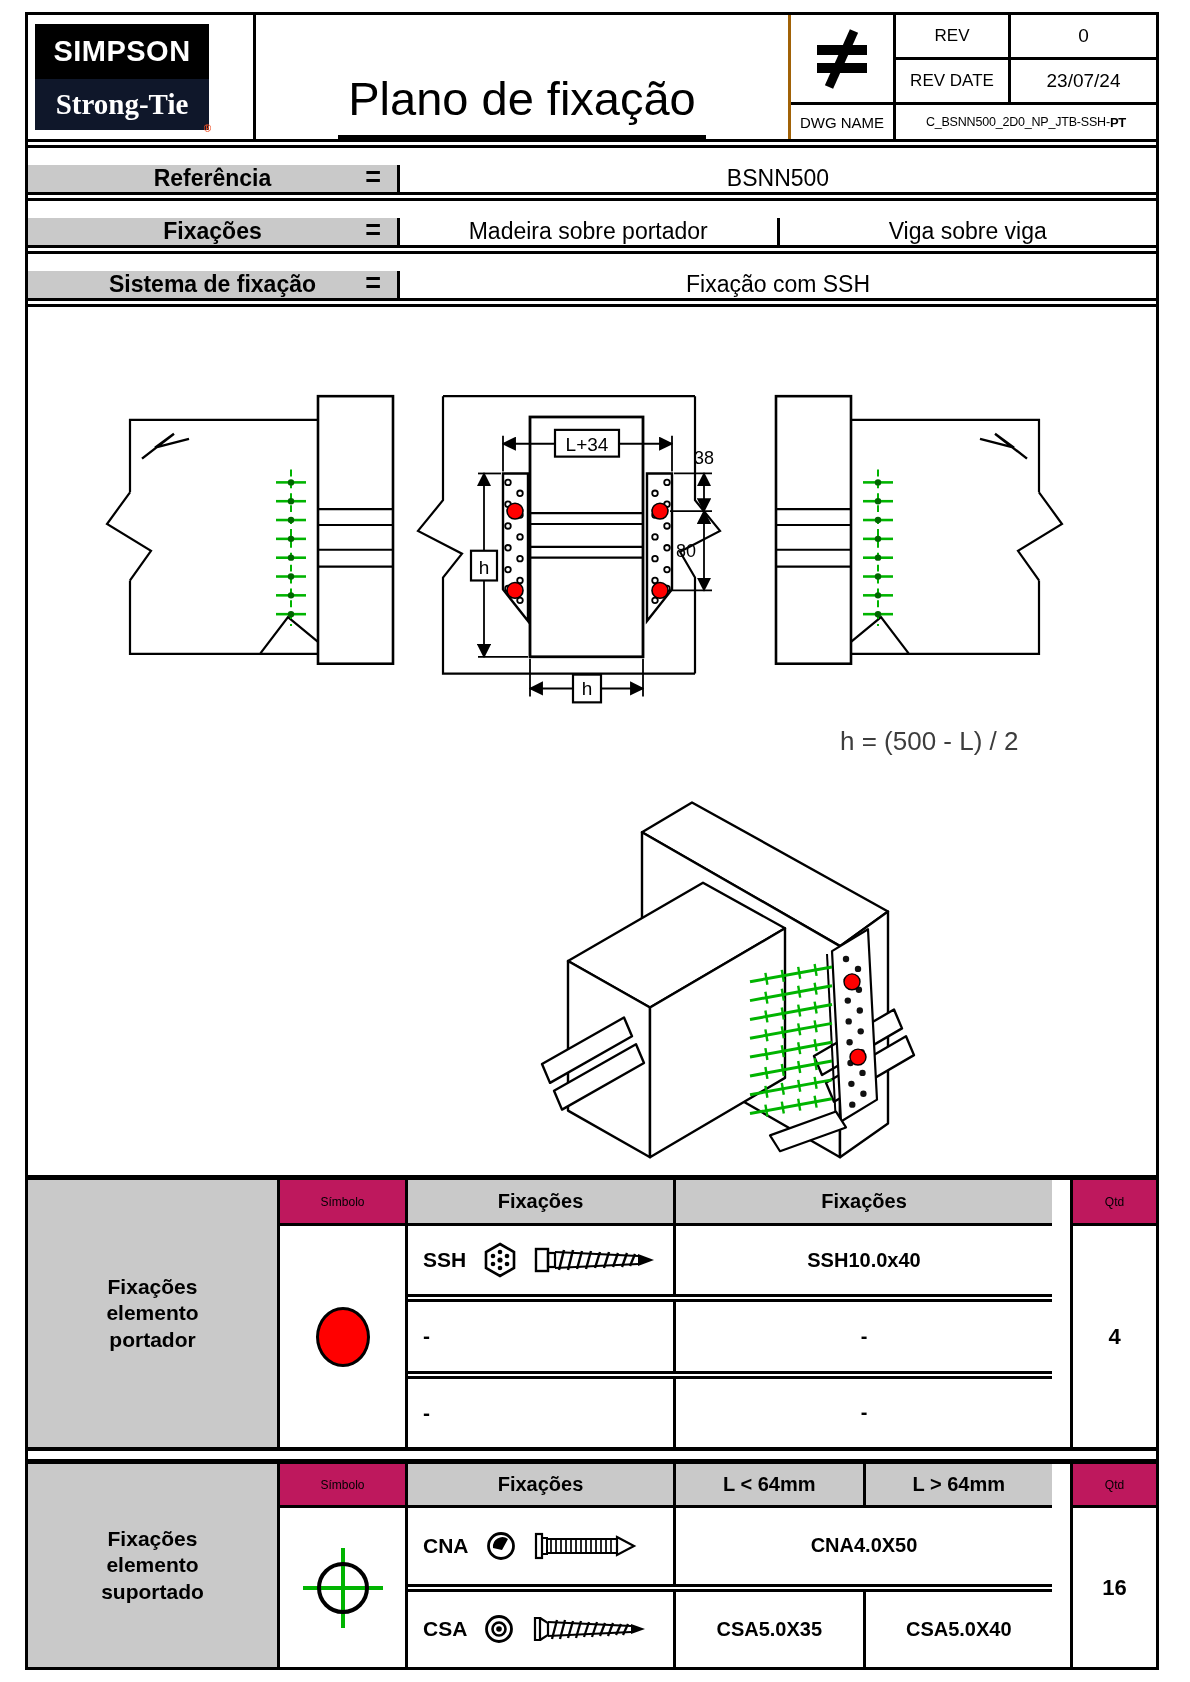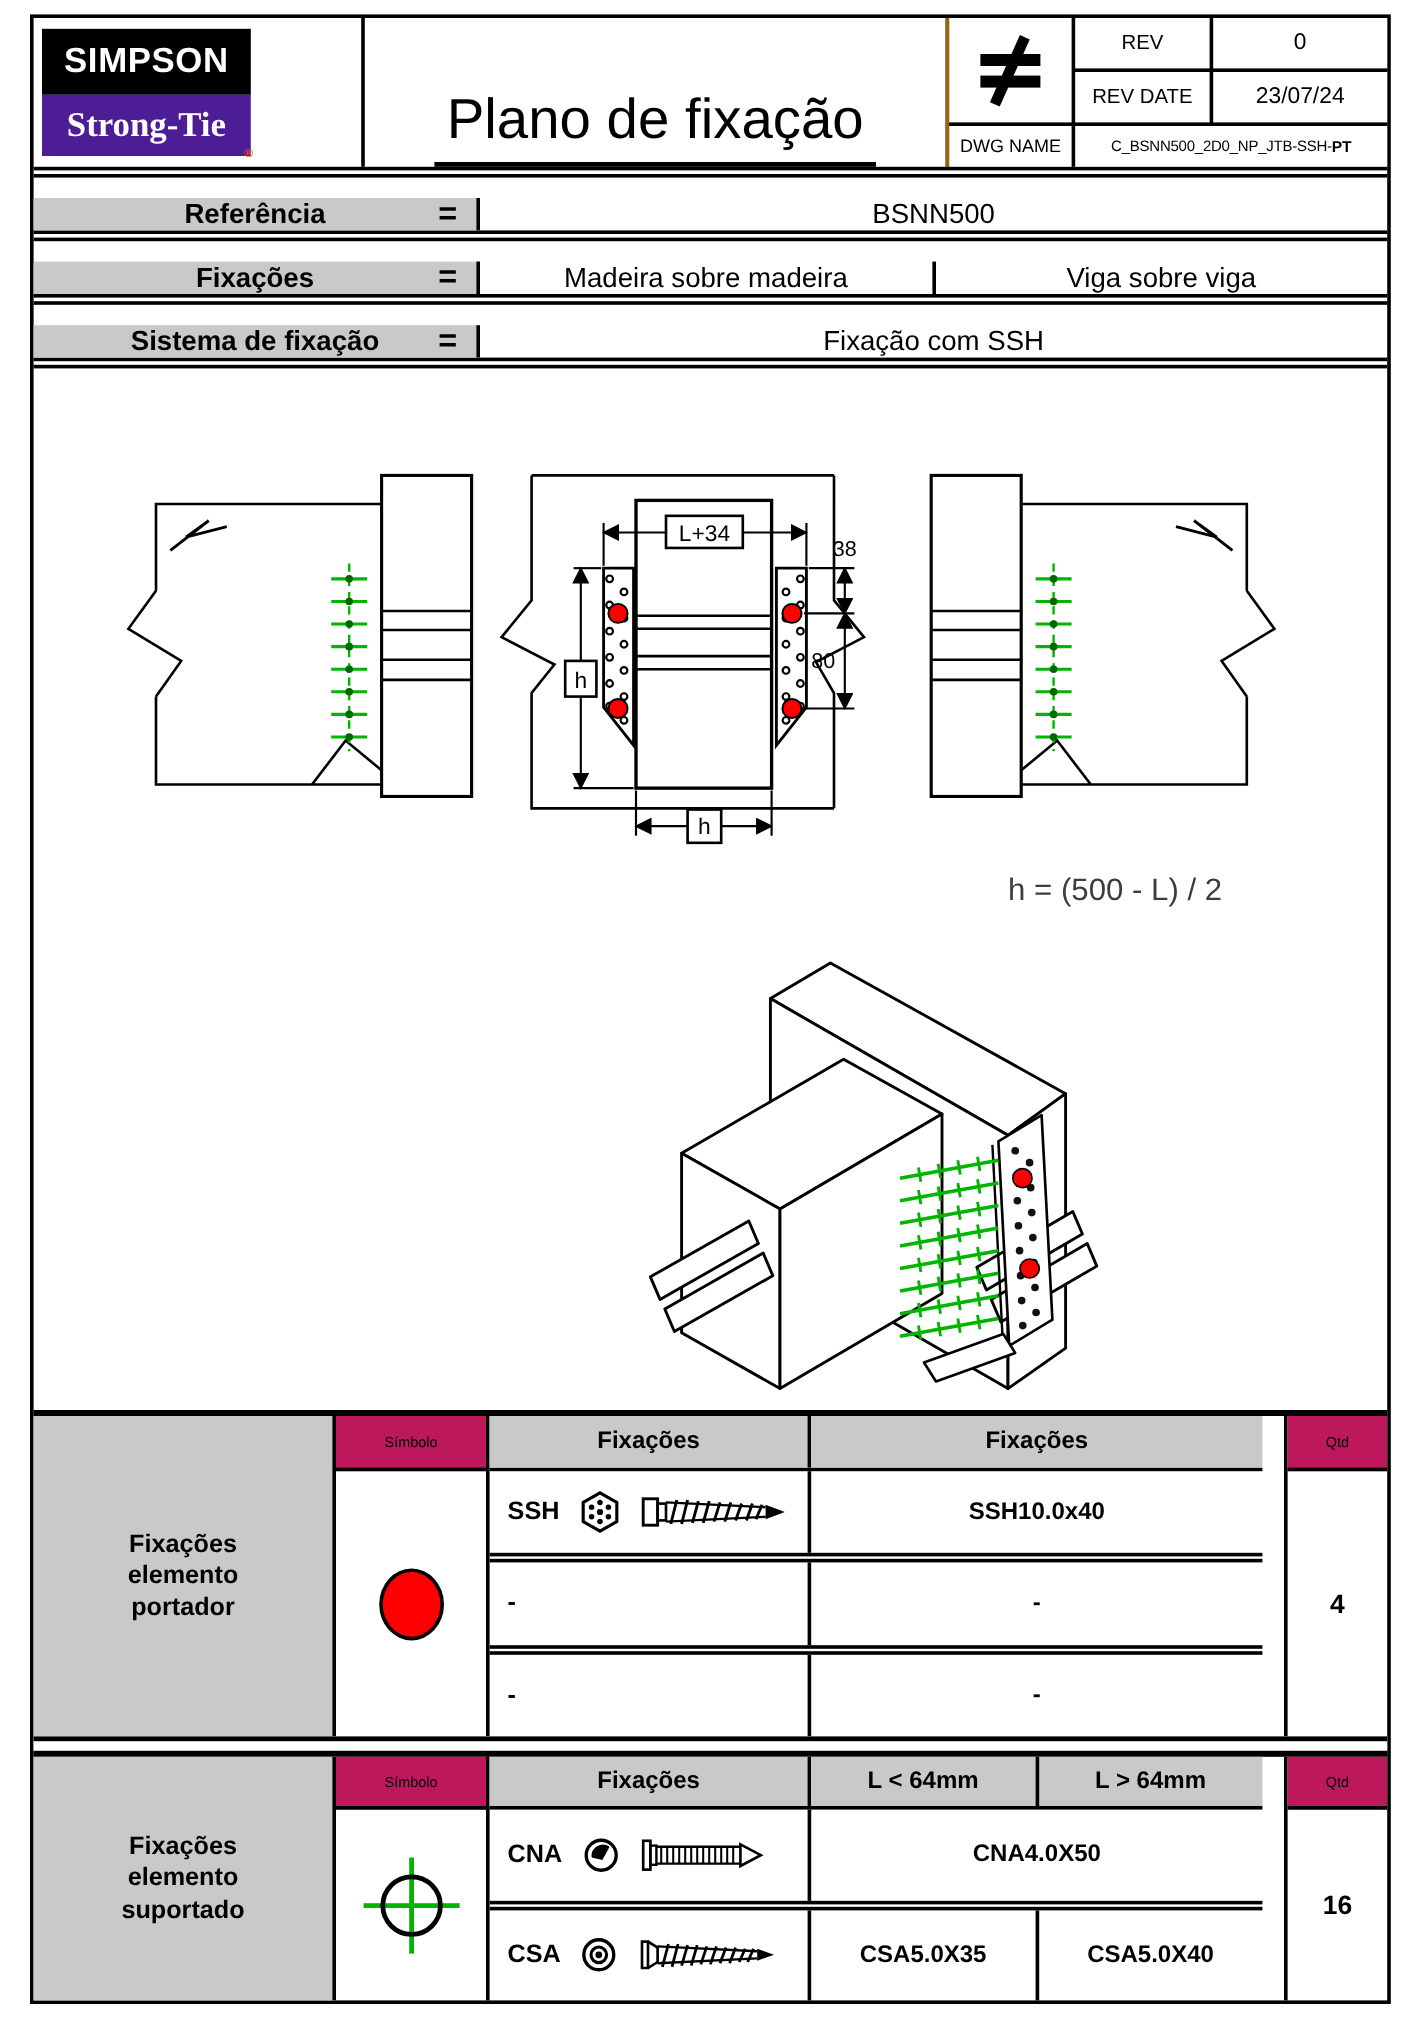--- a/index.html
+++ b/index.html
@@ -9,7 +9,7 @@
 
   
   .titleblock{height:133px;display:flex;border-bottom:9px double #000;flex:0 0 auto;}
-  .logo-cell{width:276px;border-right:3px solid #000;display:flex;align-items:center;padding-left:7px;}
+  .logo-cell{width:228px;border-right:3px solid #000;display:flex;align-items:center;padding-left:7px;}
   .logo{width:174px;position:relative;}
   .logo-top{background:#000;color:#fff;font-weight:bold;font-size:29px;text-align:center;padding:11px 2px;letter-spacing:.5px;}
   .logo-bottom{background:#4c1d95;color:#fff;font-weight:bold;font-size:29px;text-align:center;padding:9px 2px;font-family:"Liberation Serif",serif;position:relative;}

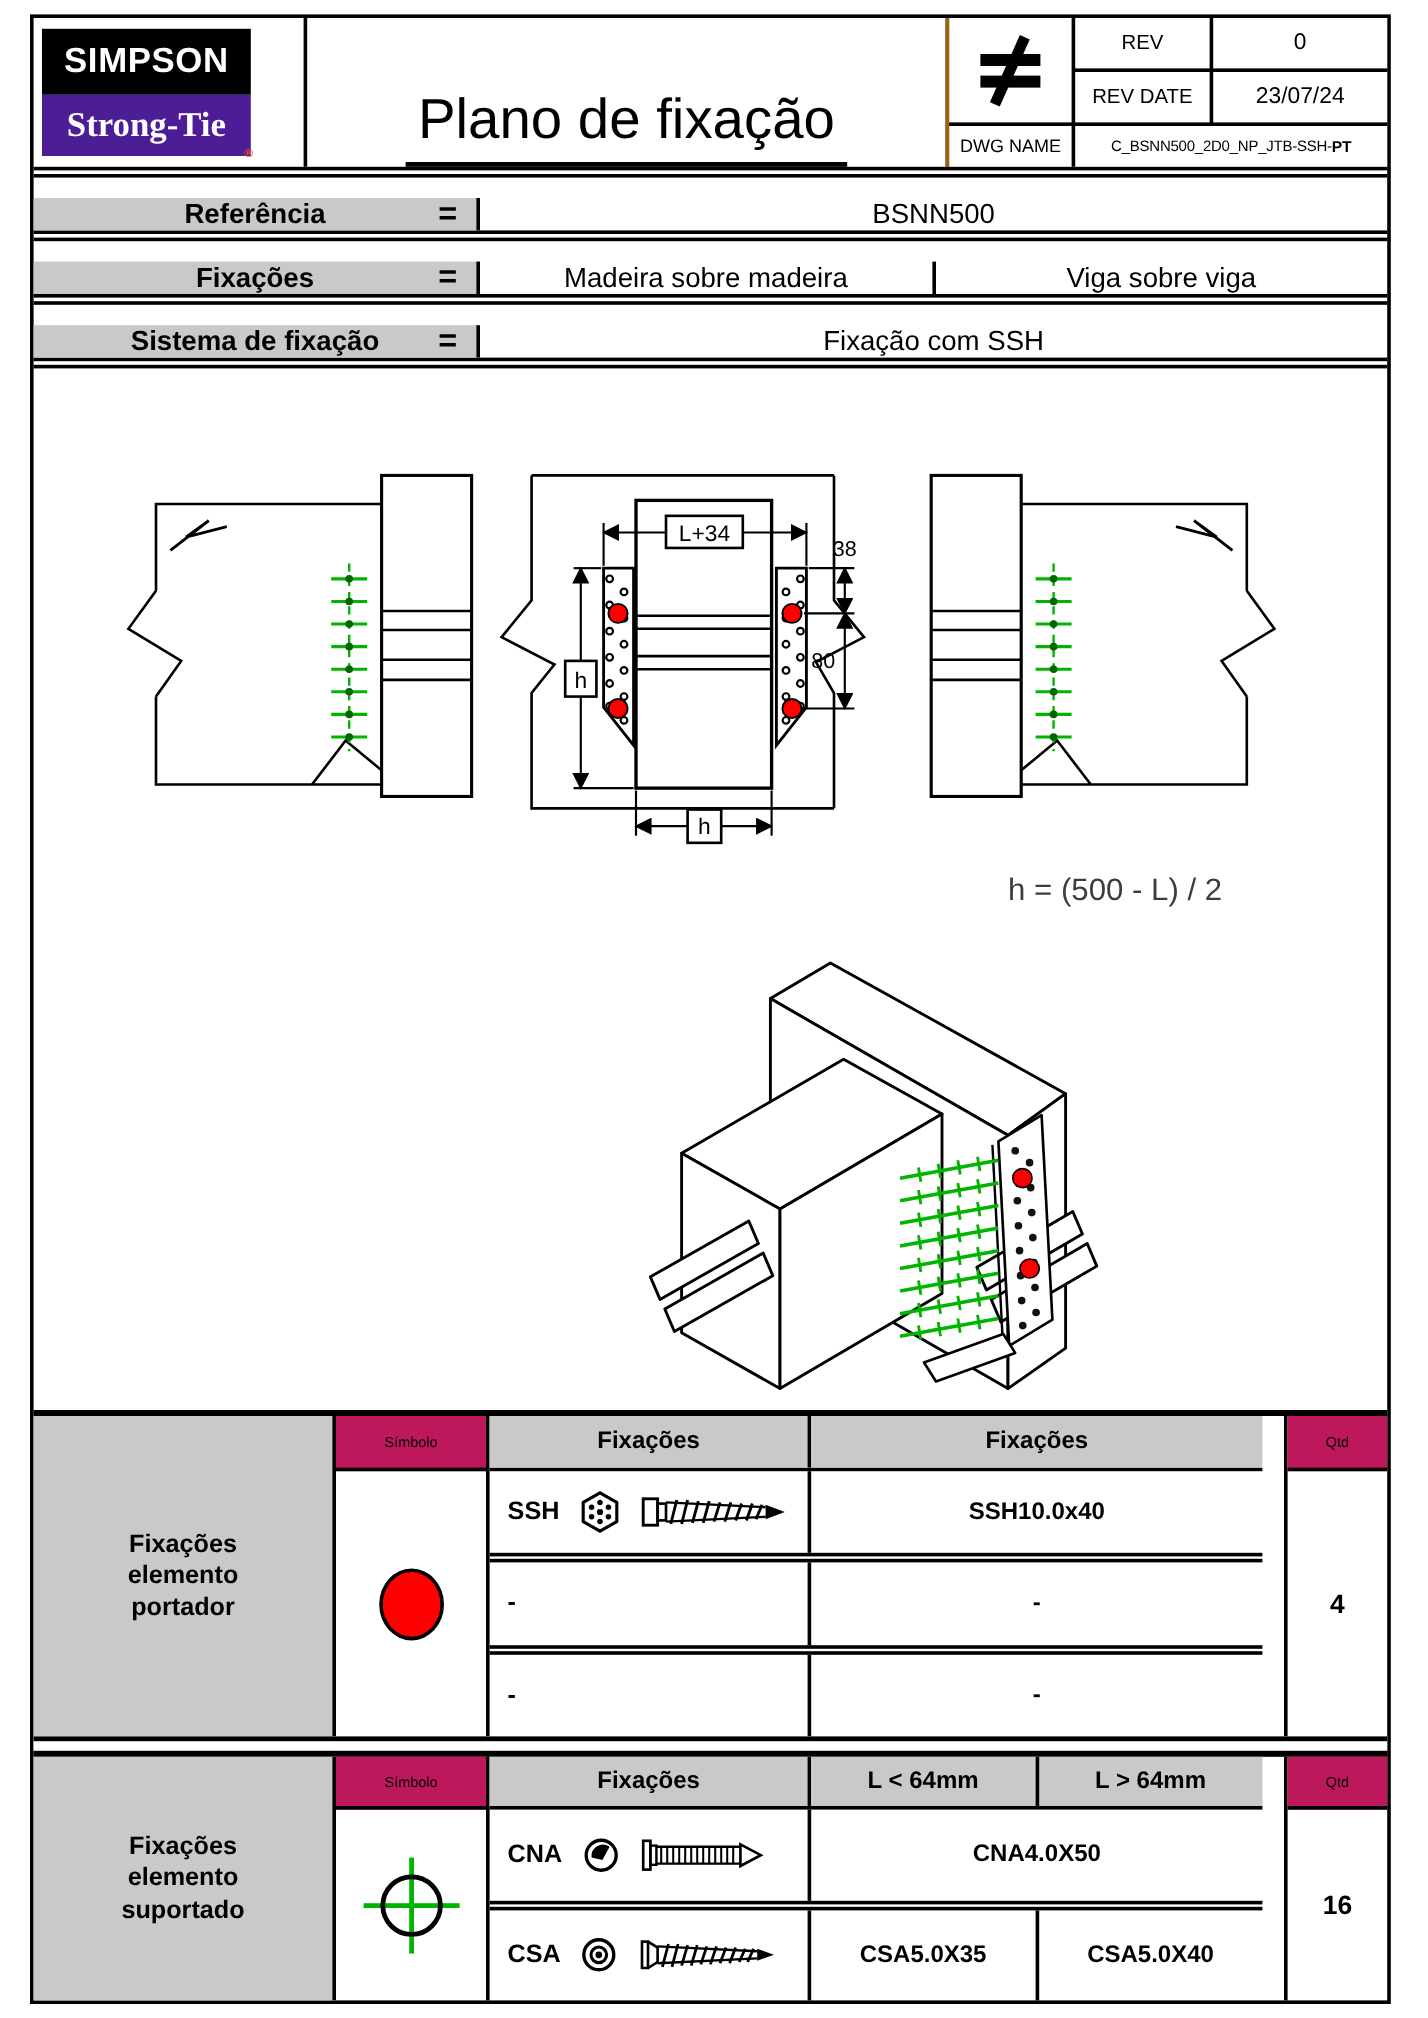--- a/index.html
+++ b/index.html
@@ -12,7 +12,7 @@
   .logo-cell{width:228px;border-right:3px solid #000;display:flex;align-items:center;padding-left:7px;}
   .logo{width:174px;position:relative;}
   .logo-top{background:#000;color:#fff;font-weight:bold;font-size:29px;text-align:center;padding:11px 2px;letter-spacing:.5px;}
-  .logo-bottom{background:#4c1d95;color:#fff;font-weight:bold;font-size:29px;text-align:center;padding:9px 2px;font-family:"Liberation Serif",serif;position:relative;}
+  .logo-bottom{background:#0f172a;color:#fff;font-weight:bold;font-size:29px;text-align:center;padding:9px 2px;font-family:"Liberation Serif",serif;position:relative;}
   .logo-reg{position:absolute;right:-2px;bottom:-4px;font-size:10px;color:#F04E23;font-family:"Liberation Sans",sans-serif;}
   .title-cell{flex:1;display:flex;align-items:flex-end;justify-content:center;}
   .doc-title{font-size:47px;padding:0 10px 9px;border-bottom:4px solid #000;white-space:nowrap;}

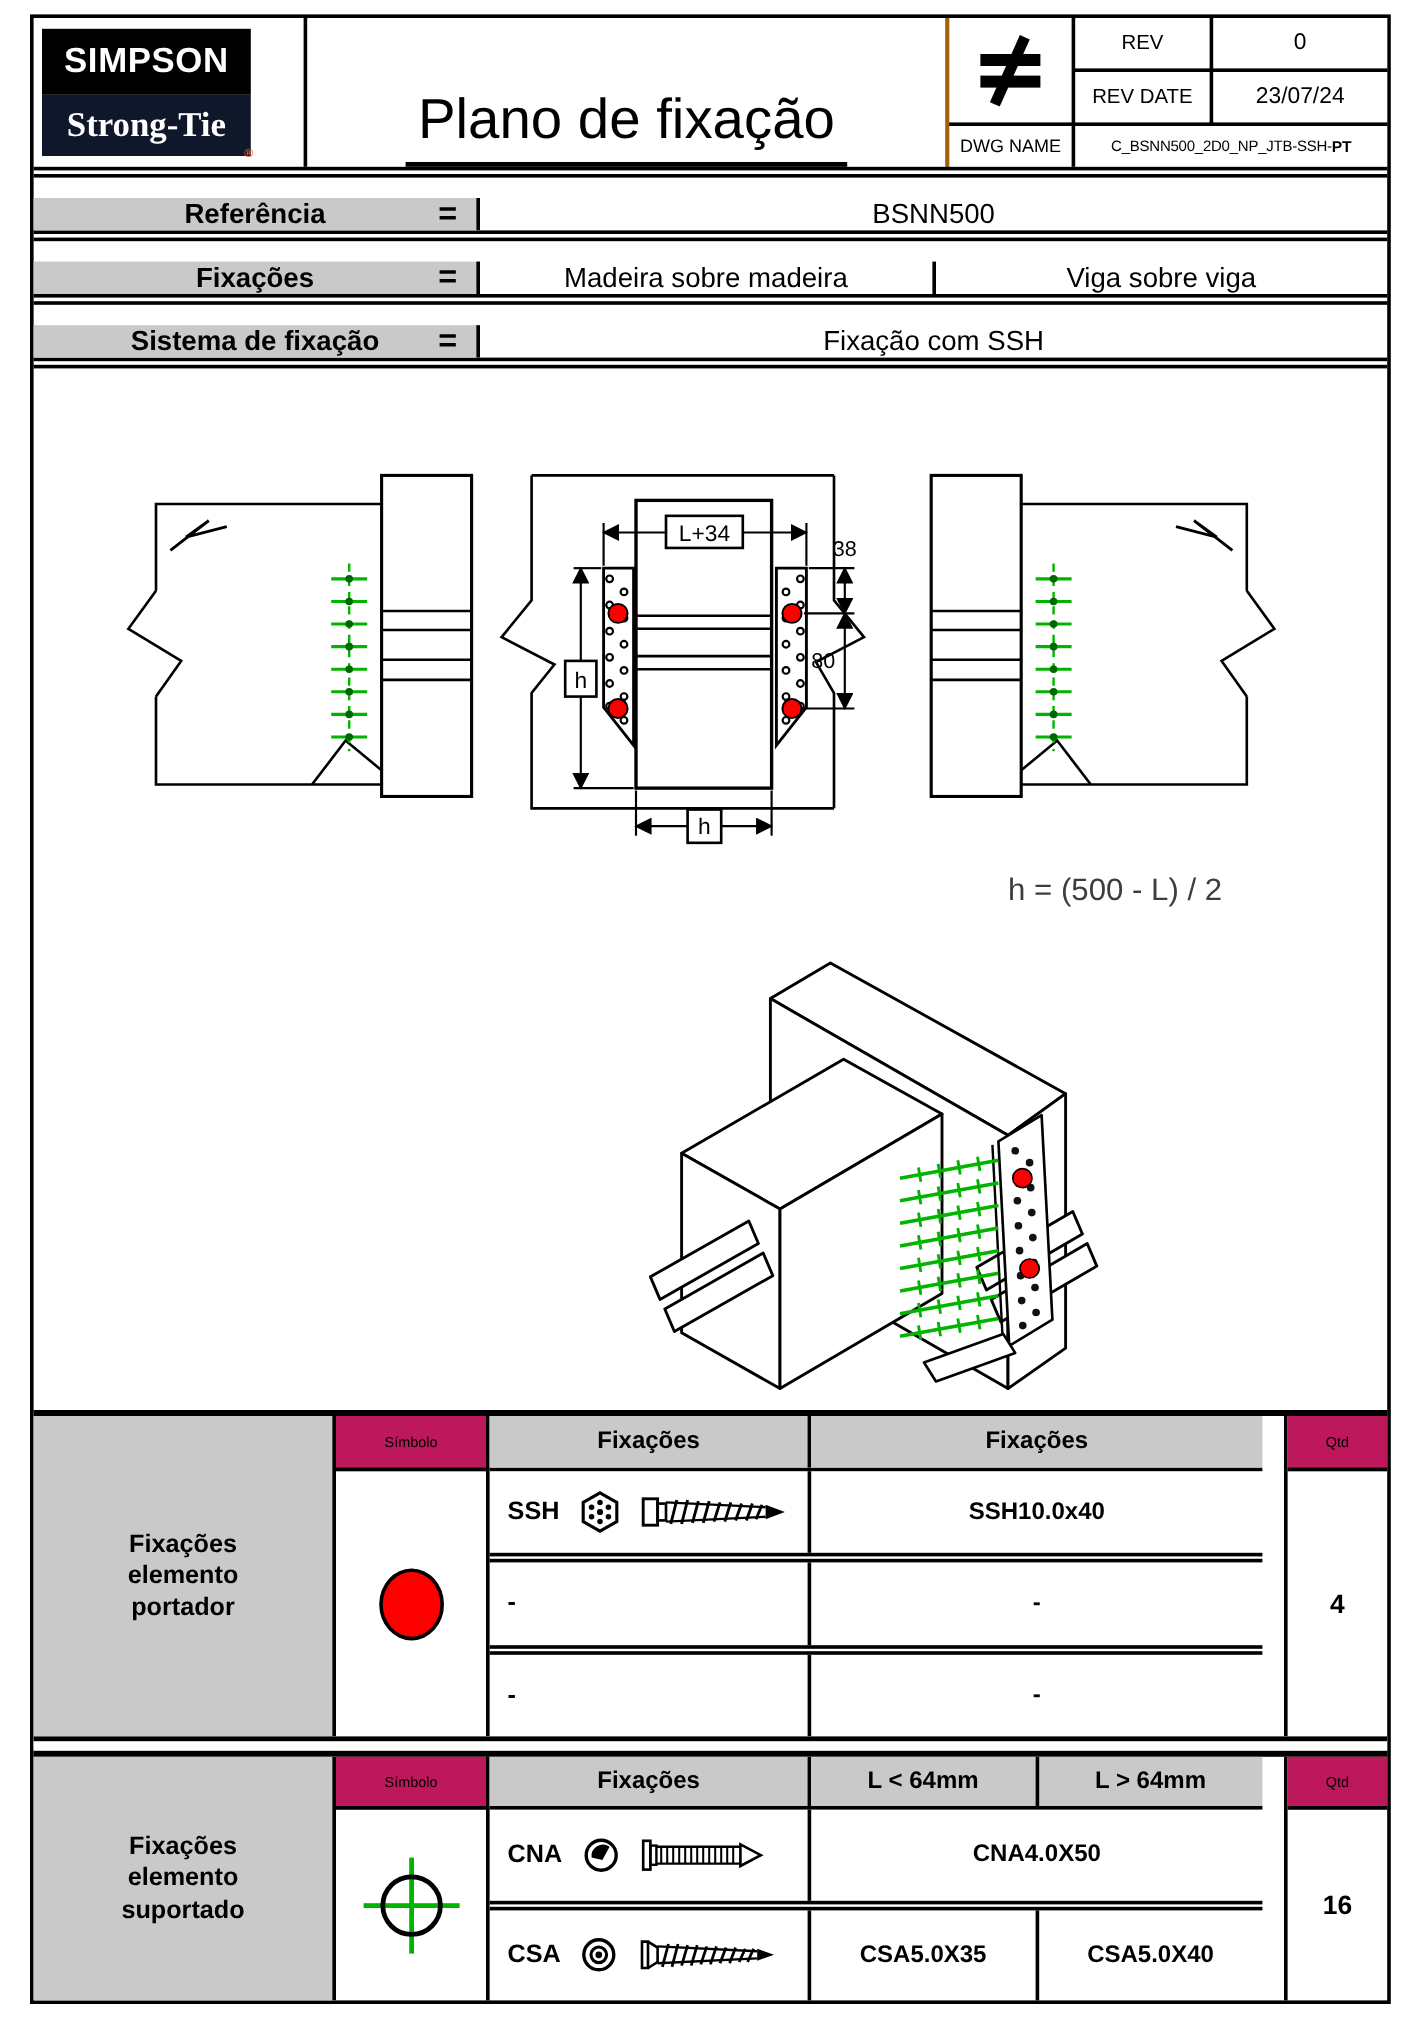--- a/index.html
+++ b/index.html
@@ -120,7 +120,7 @@
         <span class="info-eq">=</span>
       </div>
     <div class="info-values">
-      <div class="info-value">Madeira sobre madeira</div>
+      <div class="info-value">Madeira sobre portador</div>
       <div class="info-value">Viga sobre viga</div>
     </div>
   </div>

